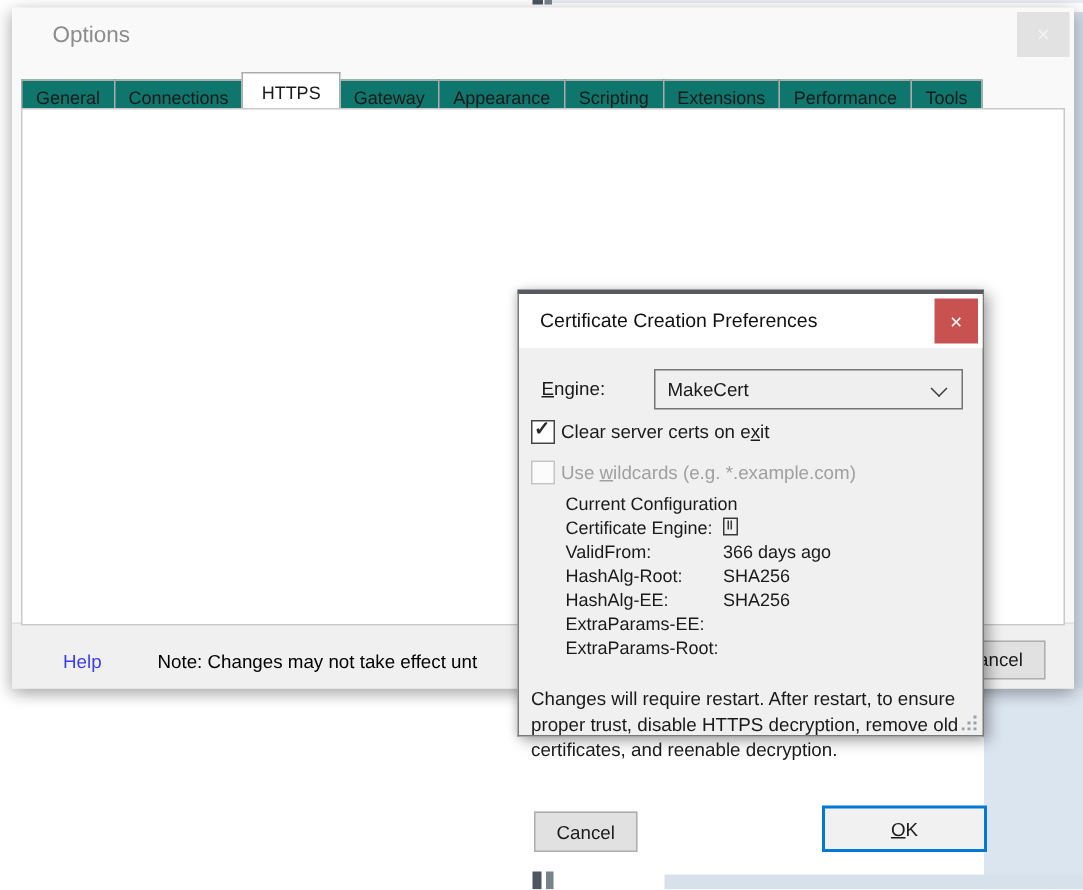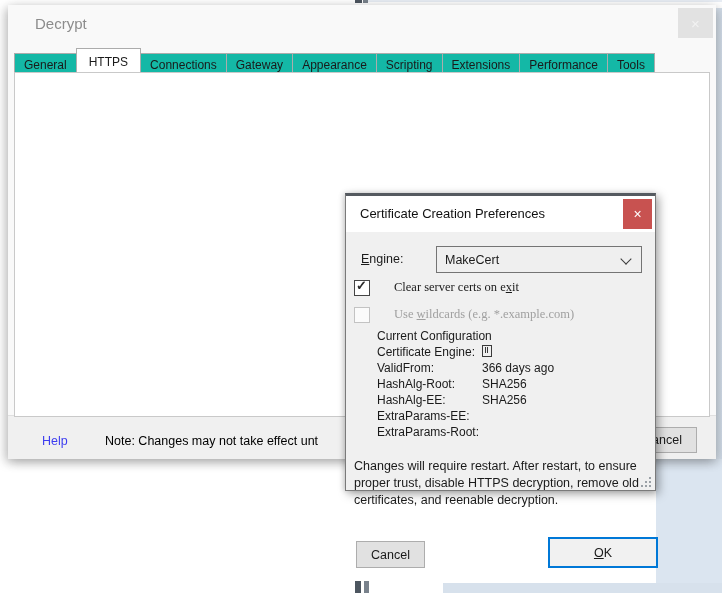--- a/index.html
+++ b/index.html
@@ -83,7 +83,7 @@
   <div class="abs bar2" style="left:364px;top:581px;width:5px;height:12px;"></div>
 
   <div class="abs opt-win">
-    <div class="abs opt-title">Decrypt</div>
+    <div class="abs opt-title">Options</div>
     <div class="abs opt-close">×</div>
 
     <div class="abs tabs">

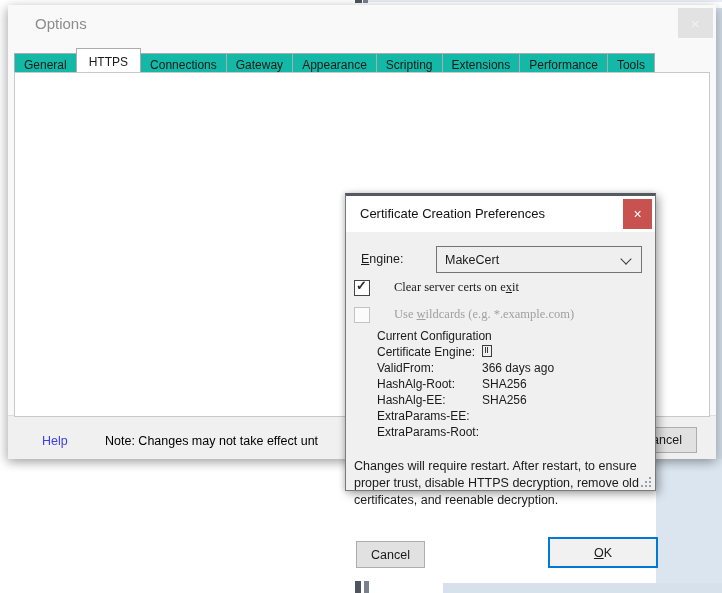--- a/index.html
+++ b/index.html
@@ -23,7 +23,7 @@
   .opt-close{left:670px;top:3px;width:35px;height:30px;background:#e2e2e2;color:#f2f2f2;
       font-size:15px;display:flex;align-items:center;justify-content:center;cursor:default;}
   .tabs{left:6px;top:43px;display:flex;align-items:flex-end;z-index:2;}
-  .tab{height:23px;line-height:23px;padding:0 9px;background:#14b8a6;border:1px solid #acacac;
+  .tab{height:23px;line-height:23px;padding:0 9px;background:#0f766e;border:1px solid #acacac;
       margin-right:-1px;font-size:12px;position:relative;}
   .tab.active{height:28px;line-height:26px;background:#fff;border-bottom:1px solid #fff;
       z-index:4;padding:0 12px;}

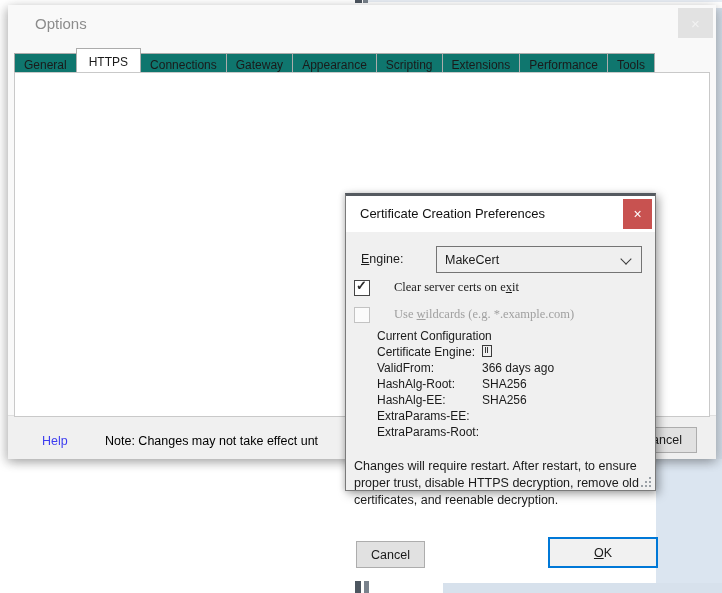--- a/index.html
+++ b/index.html
@@ -88,8 +88,8 @@
 
     <div class="abs tabs">
       <div class="tab">General</div>
+      <div class="tab">Connections</div>
       <div class="tab active">HTTPS</div>
-      <div class="tab">Connections</div>
       <div class="tab">Gateway</div>
       <div class="tab">Appearance</div>
       <div class="tab">Scripting</div>

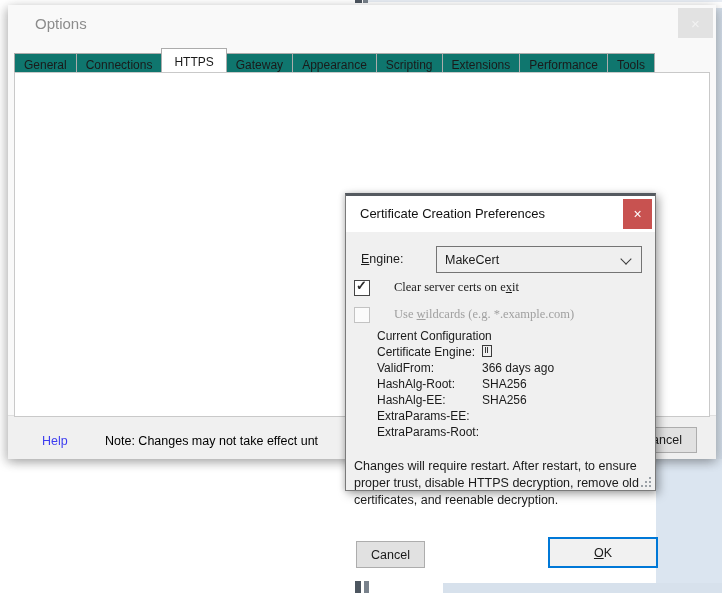--- a/index.html
+++ b/index.html
@@ -29,7 +29,7 @@
       z-index:4;padding:0 12px;}
   .panel{left:6px;top:67px;width:694px;height:343px;background:#fff;border:1px solid #c9c9c9;z-index:3;}
   .txt{font-size:12.5px;white-space:nowrap;}
-  .cbrow{display:flex;align-items:flex-start;gap:24px;font-family:Liberation Serif, serif;}
+  .cbrow{display:flex;align-items:center;gap:4px;}
   .cb{width:14px;height:14px;border:1px solid #454545;background:#fff;display:inline-block;
       position:relative;flex:0 0 auto;}
   .cb.checked::after{content:"✓";position:absolute;left:1px;top:-2px;font-size:13px;

